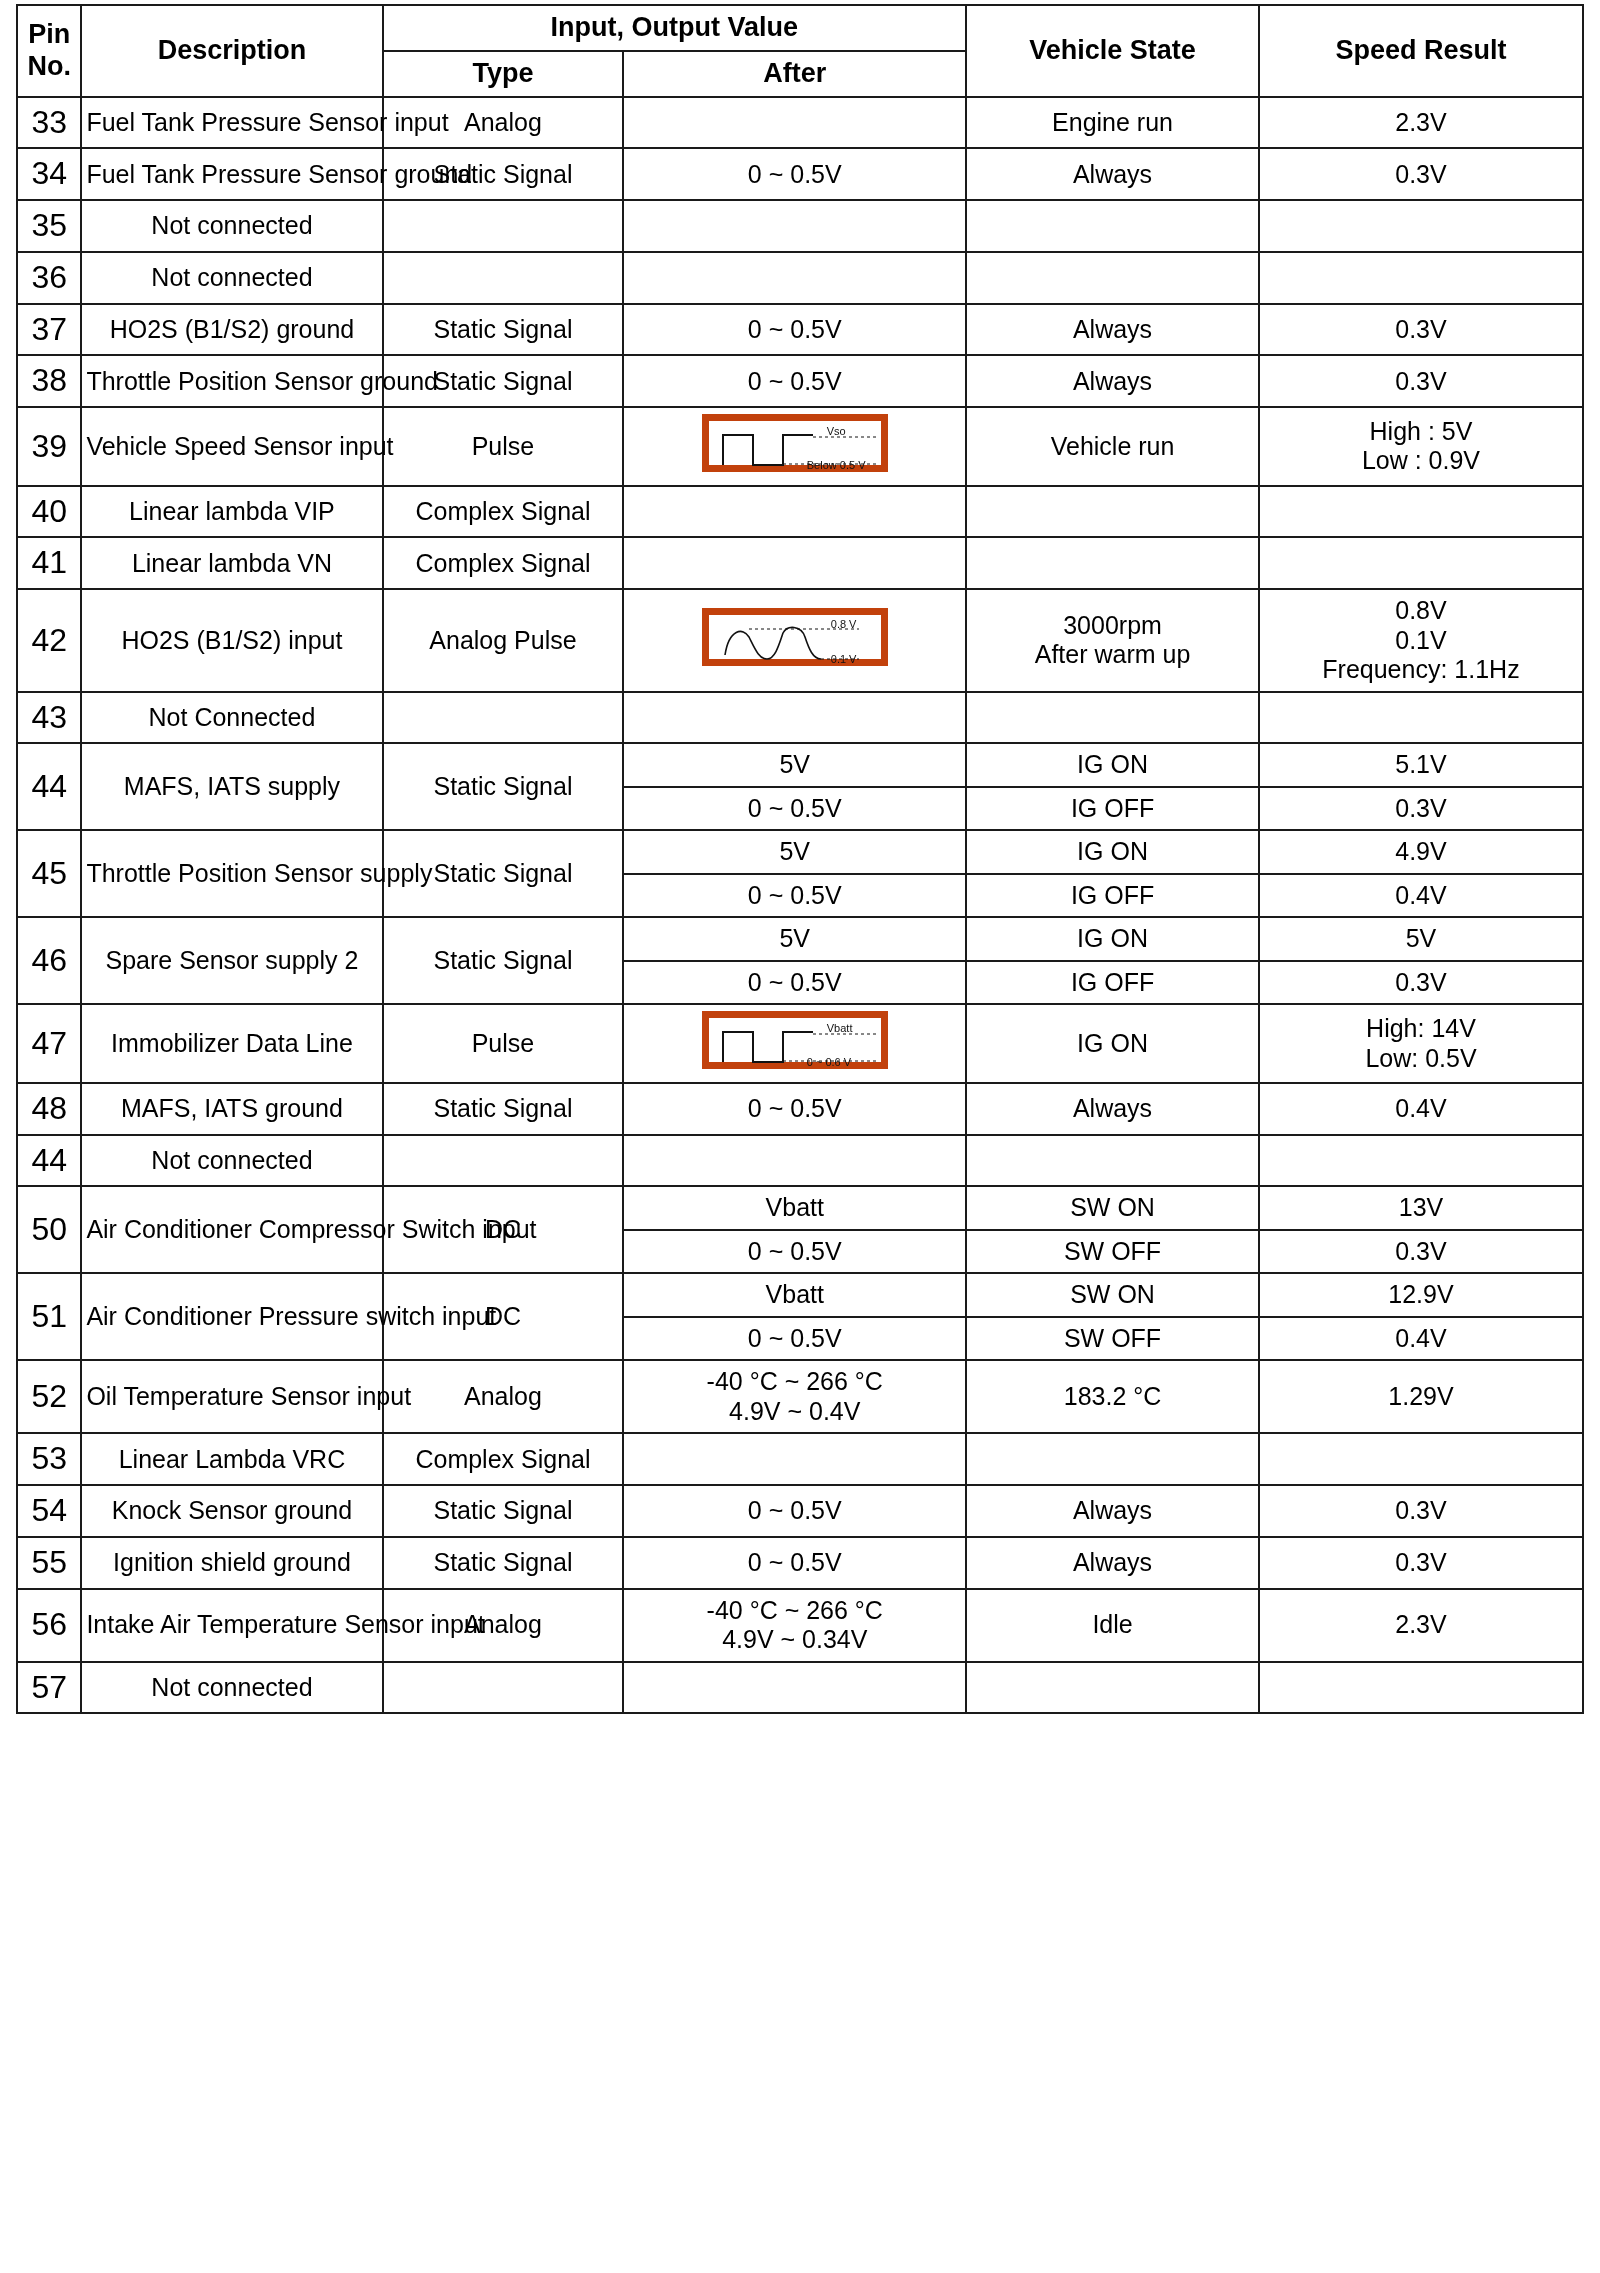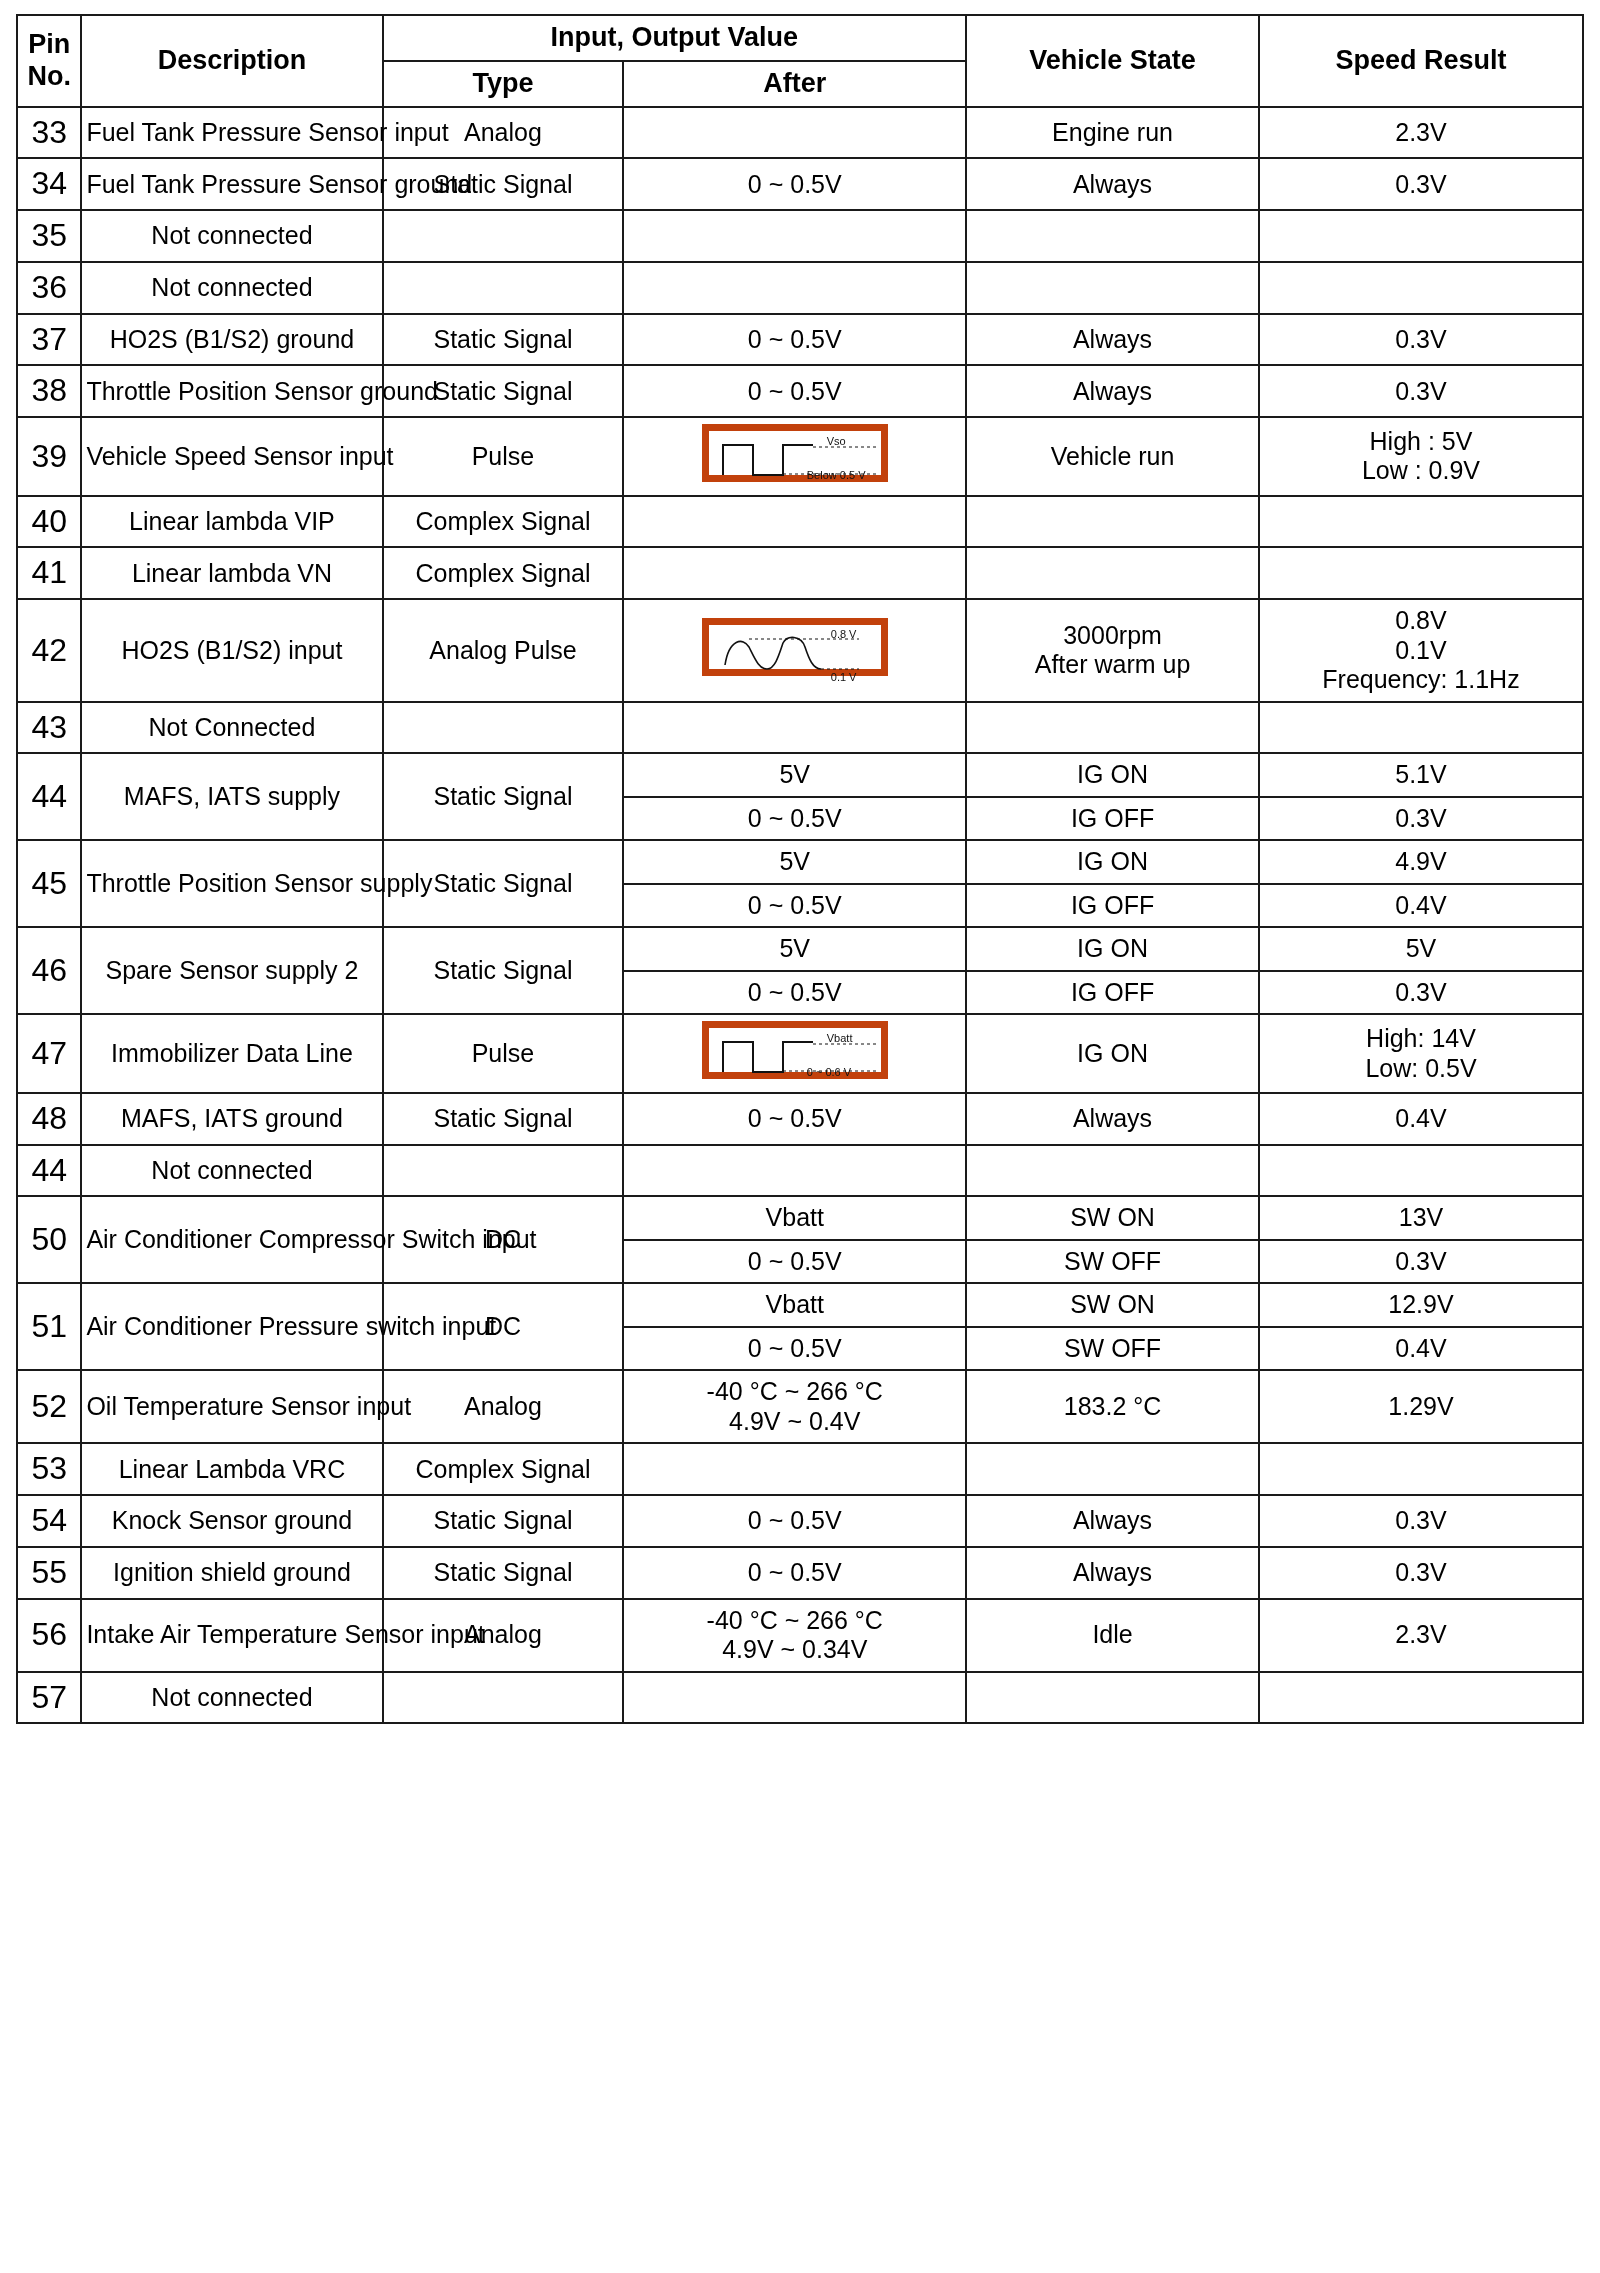--- a/index.html
+++ b/index.html
@@ -15,7 +15,7 @@
   #sheet {
     width: 1600px;
     box-sizing: border-box;
-    padding: 14px 16px 18px 16px;
+    padding: 4px 16px 18px 16px;
   }
   table.pinout {
     border-collapse: collapse;

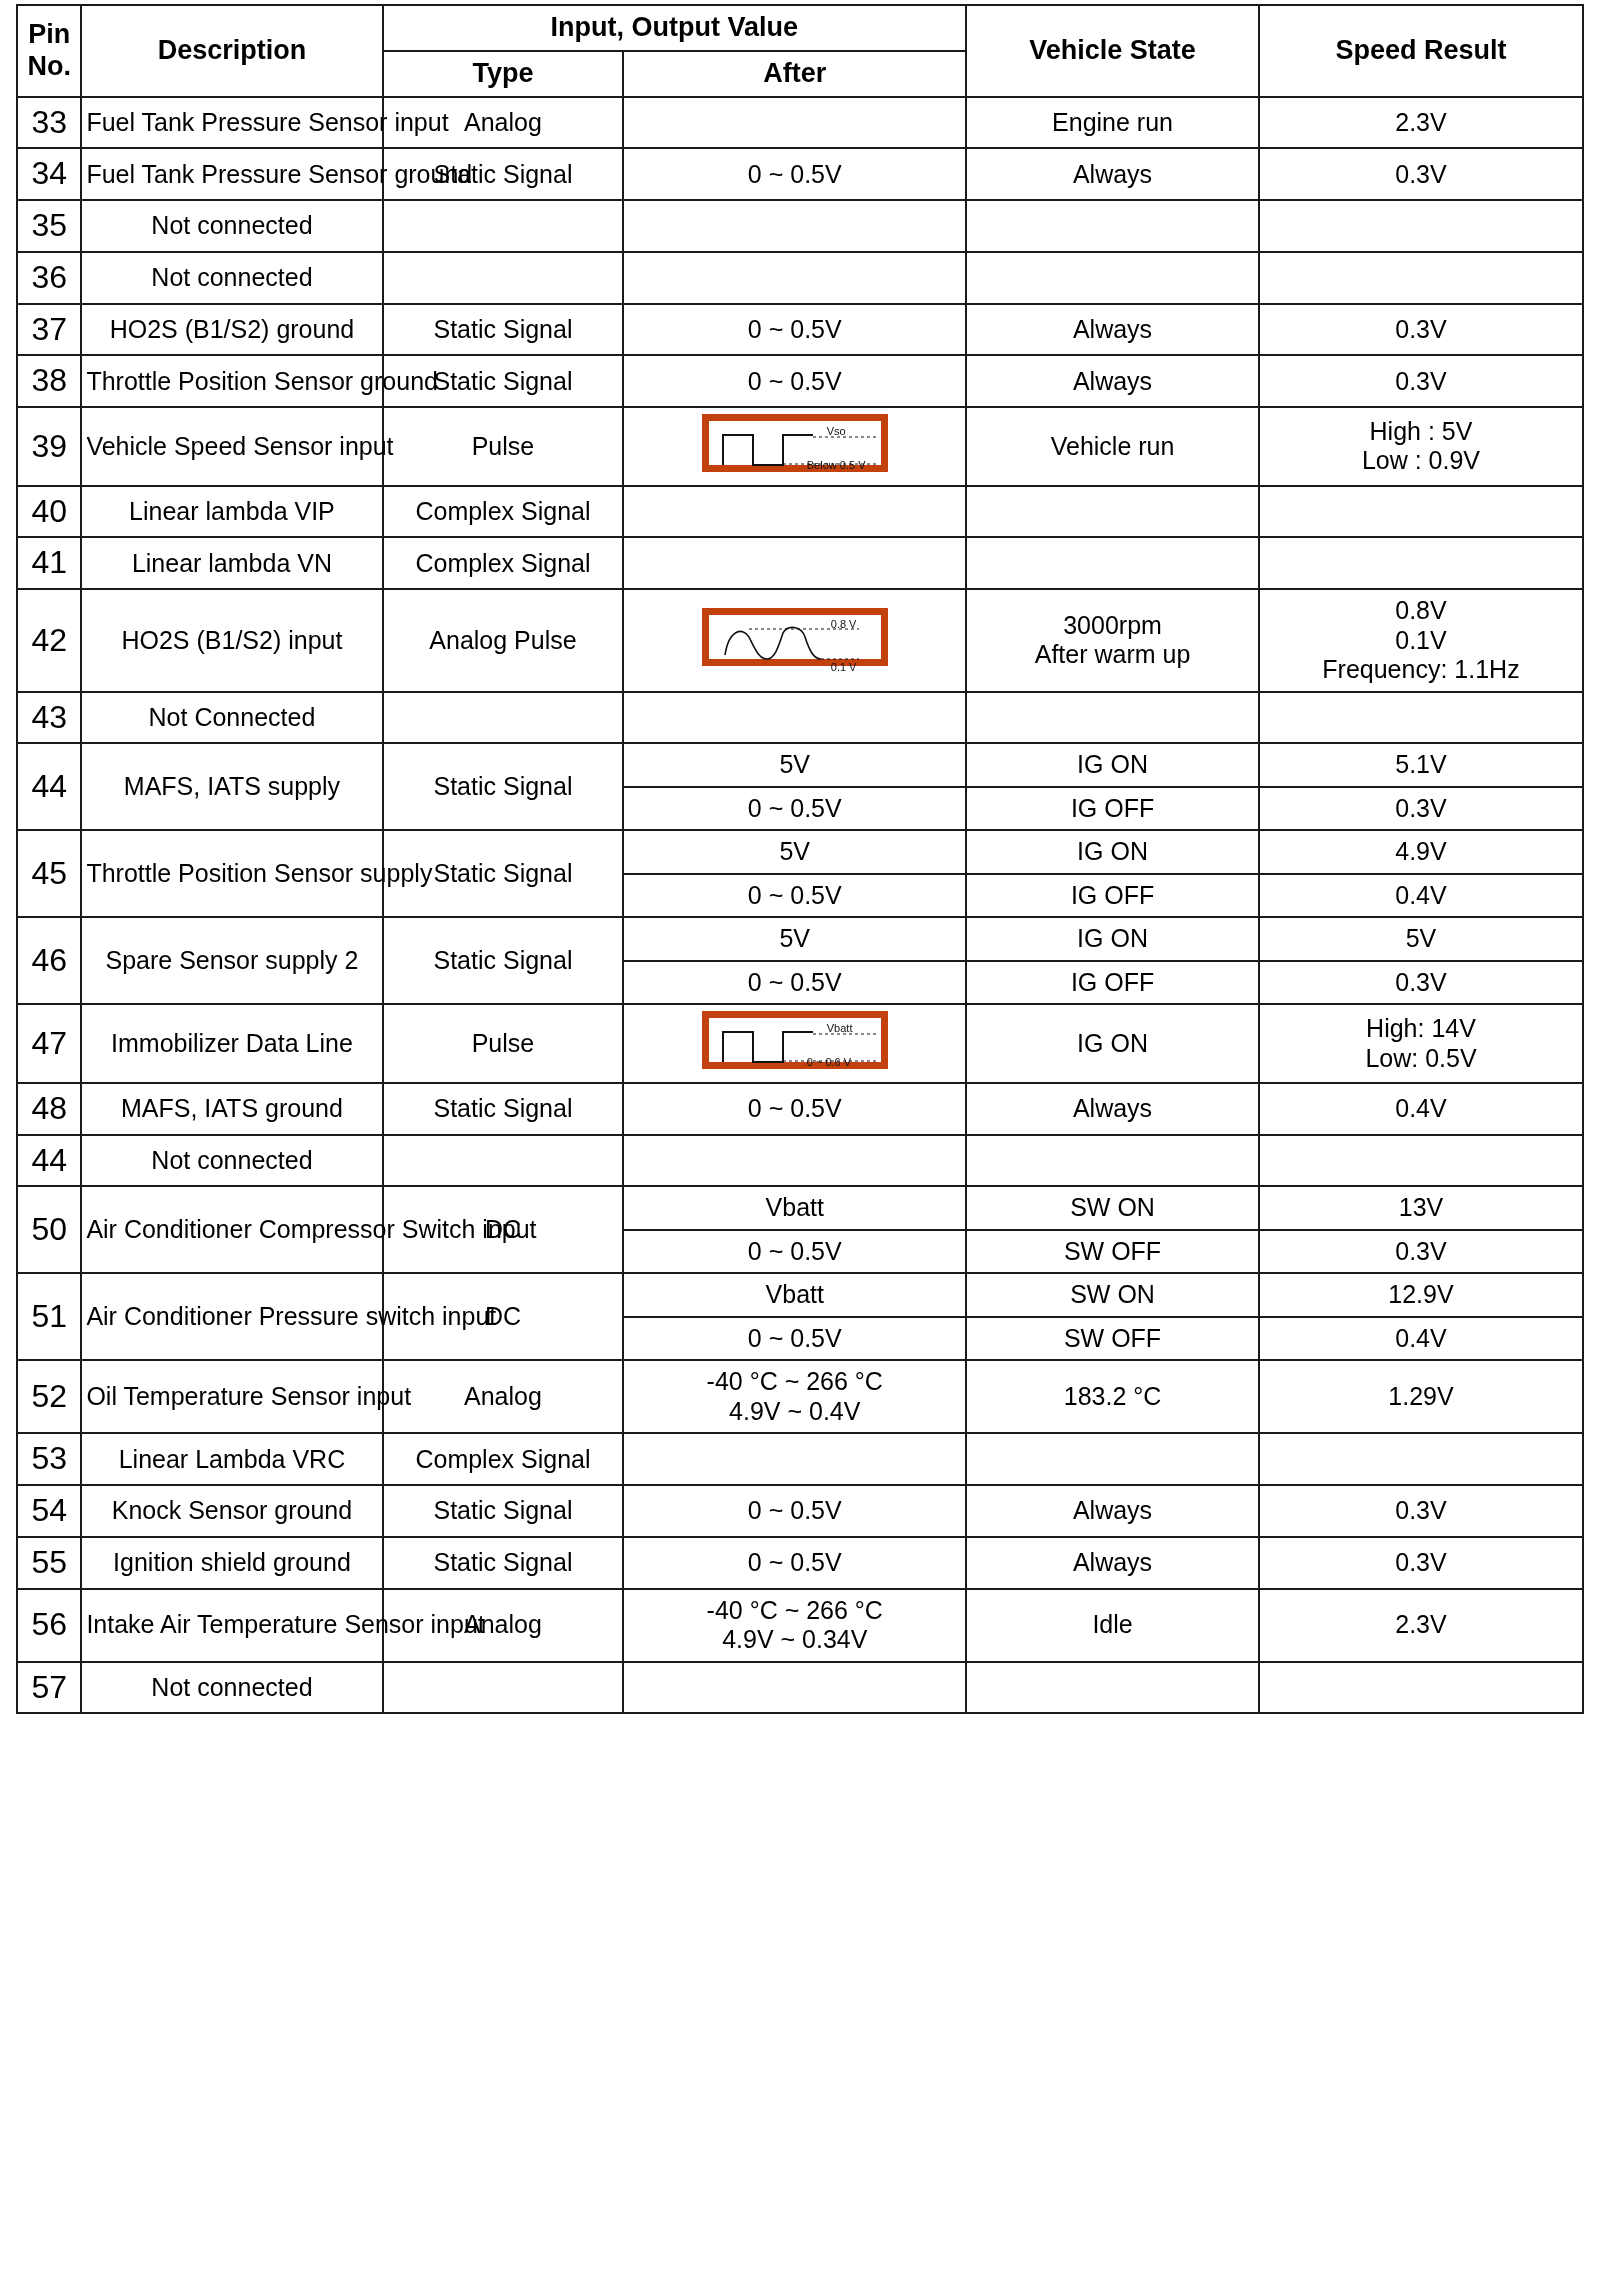--- a/index.html
+++ b/index.html
@@ -229,7 +229,7 @@
                 <path d="M16 40 C20 14, 34 12, 40 22 C46 34, 50 44, 58 44 C66 44, 70 30, 74 18 C78 10, 92 10, 96 22 C100 34, 104 44, 112 44" fill="none" stroke="#111" stroke-width="1.6"></path>
                 <line x1="40" y1="14" x2="150" y2="14" stroke="#111" stroke-width="1" stroke-dasharray="3,3"></line>
                 <line x1="112" y1="44" x2="150" y2="44" stroke="#111" stroke-width="1" stroke-dasharray="3,3"></line>
-              </svg><span class="wave-label" style="left: 122px; top: 3px;">0.8 V</span><span class="wave-label" style="left: 122px; top: 38px; margin-top: 8px;">0.1 V</span></span></td>
+              </svg><span class="wave-label" style="left: 122px; top: 3px;">0.8 V</span><span class="wave-label" style="left: 122px; top: 38px;">0.1 V</span></span></td>
           <td>
             <span class="multi-line nowrap">3000rpm</span>
             <span class="multi-line nowrap">After warm up</span>

